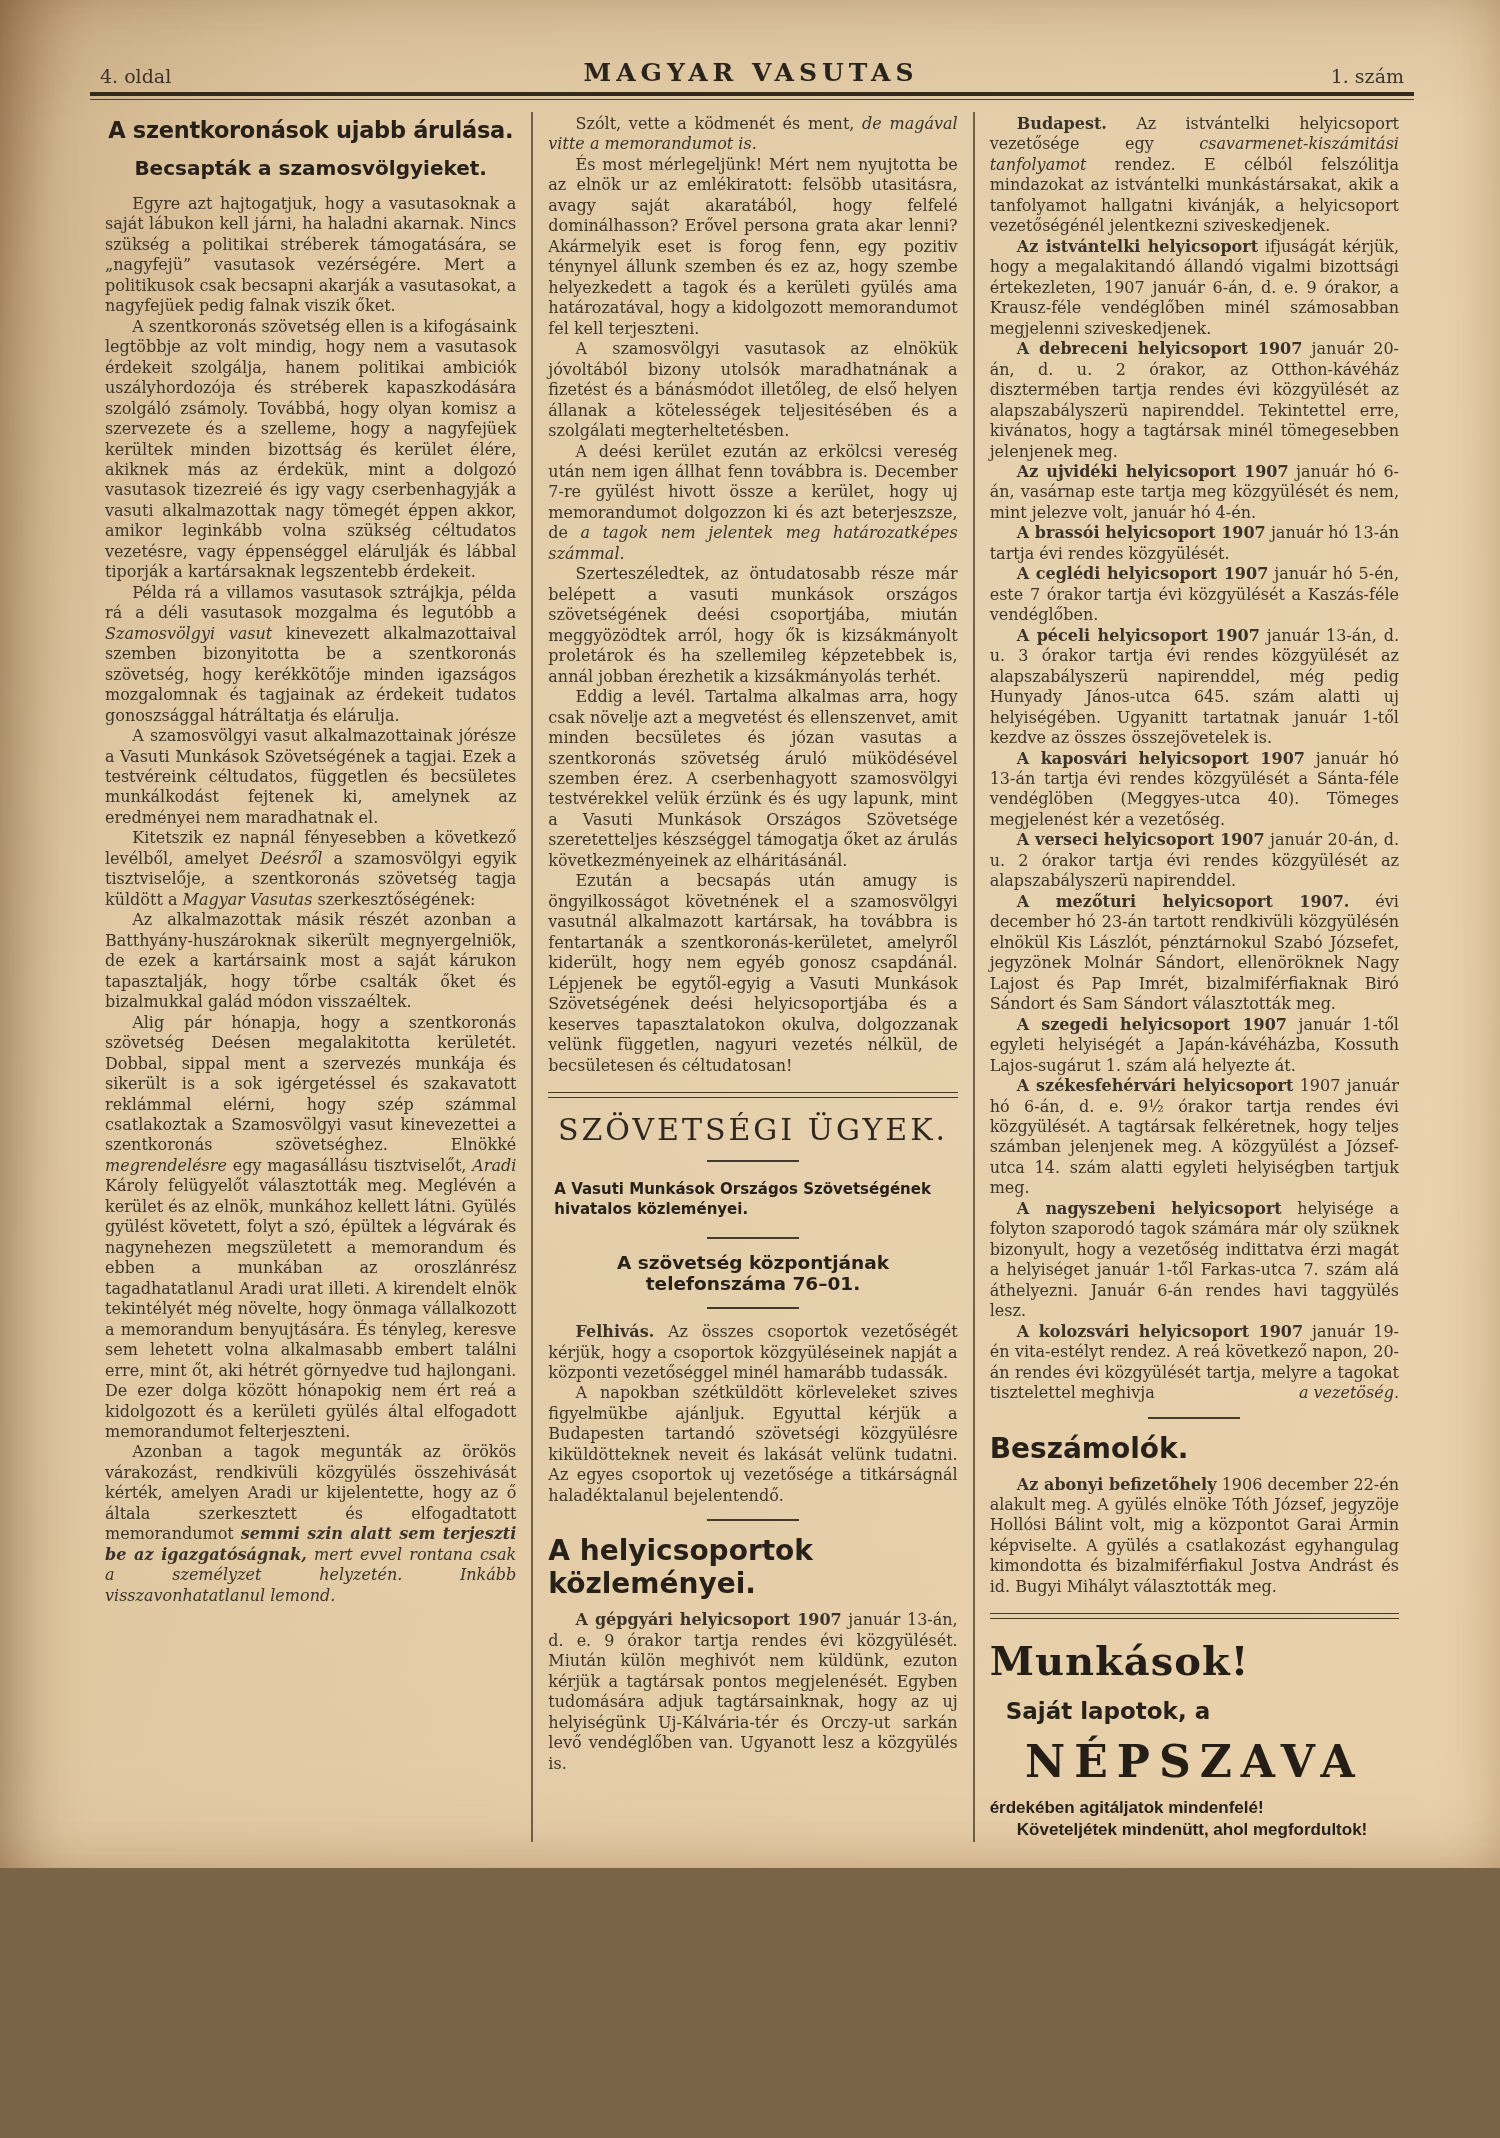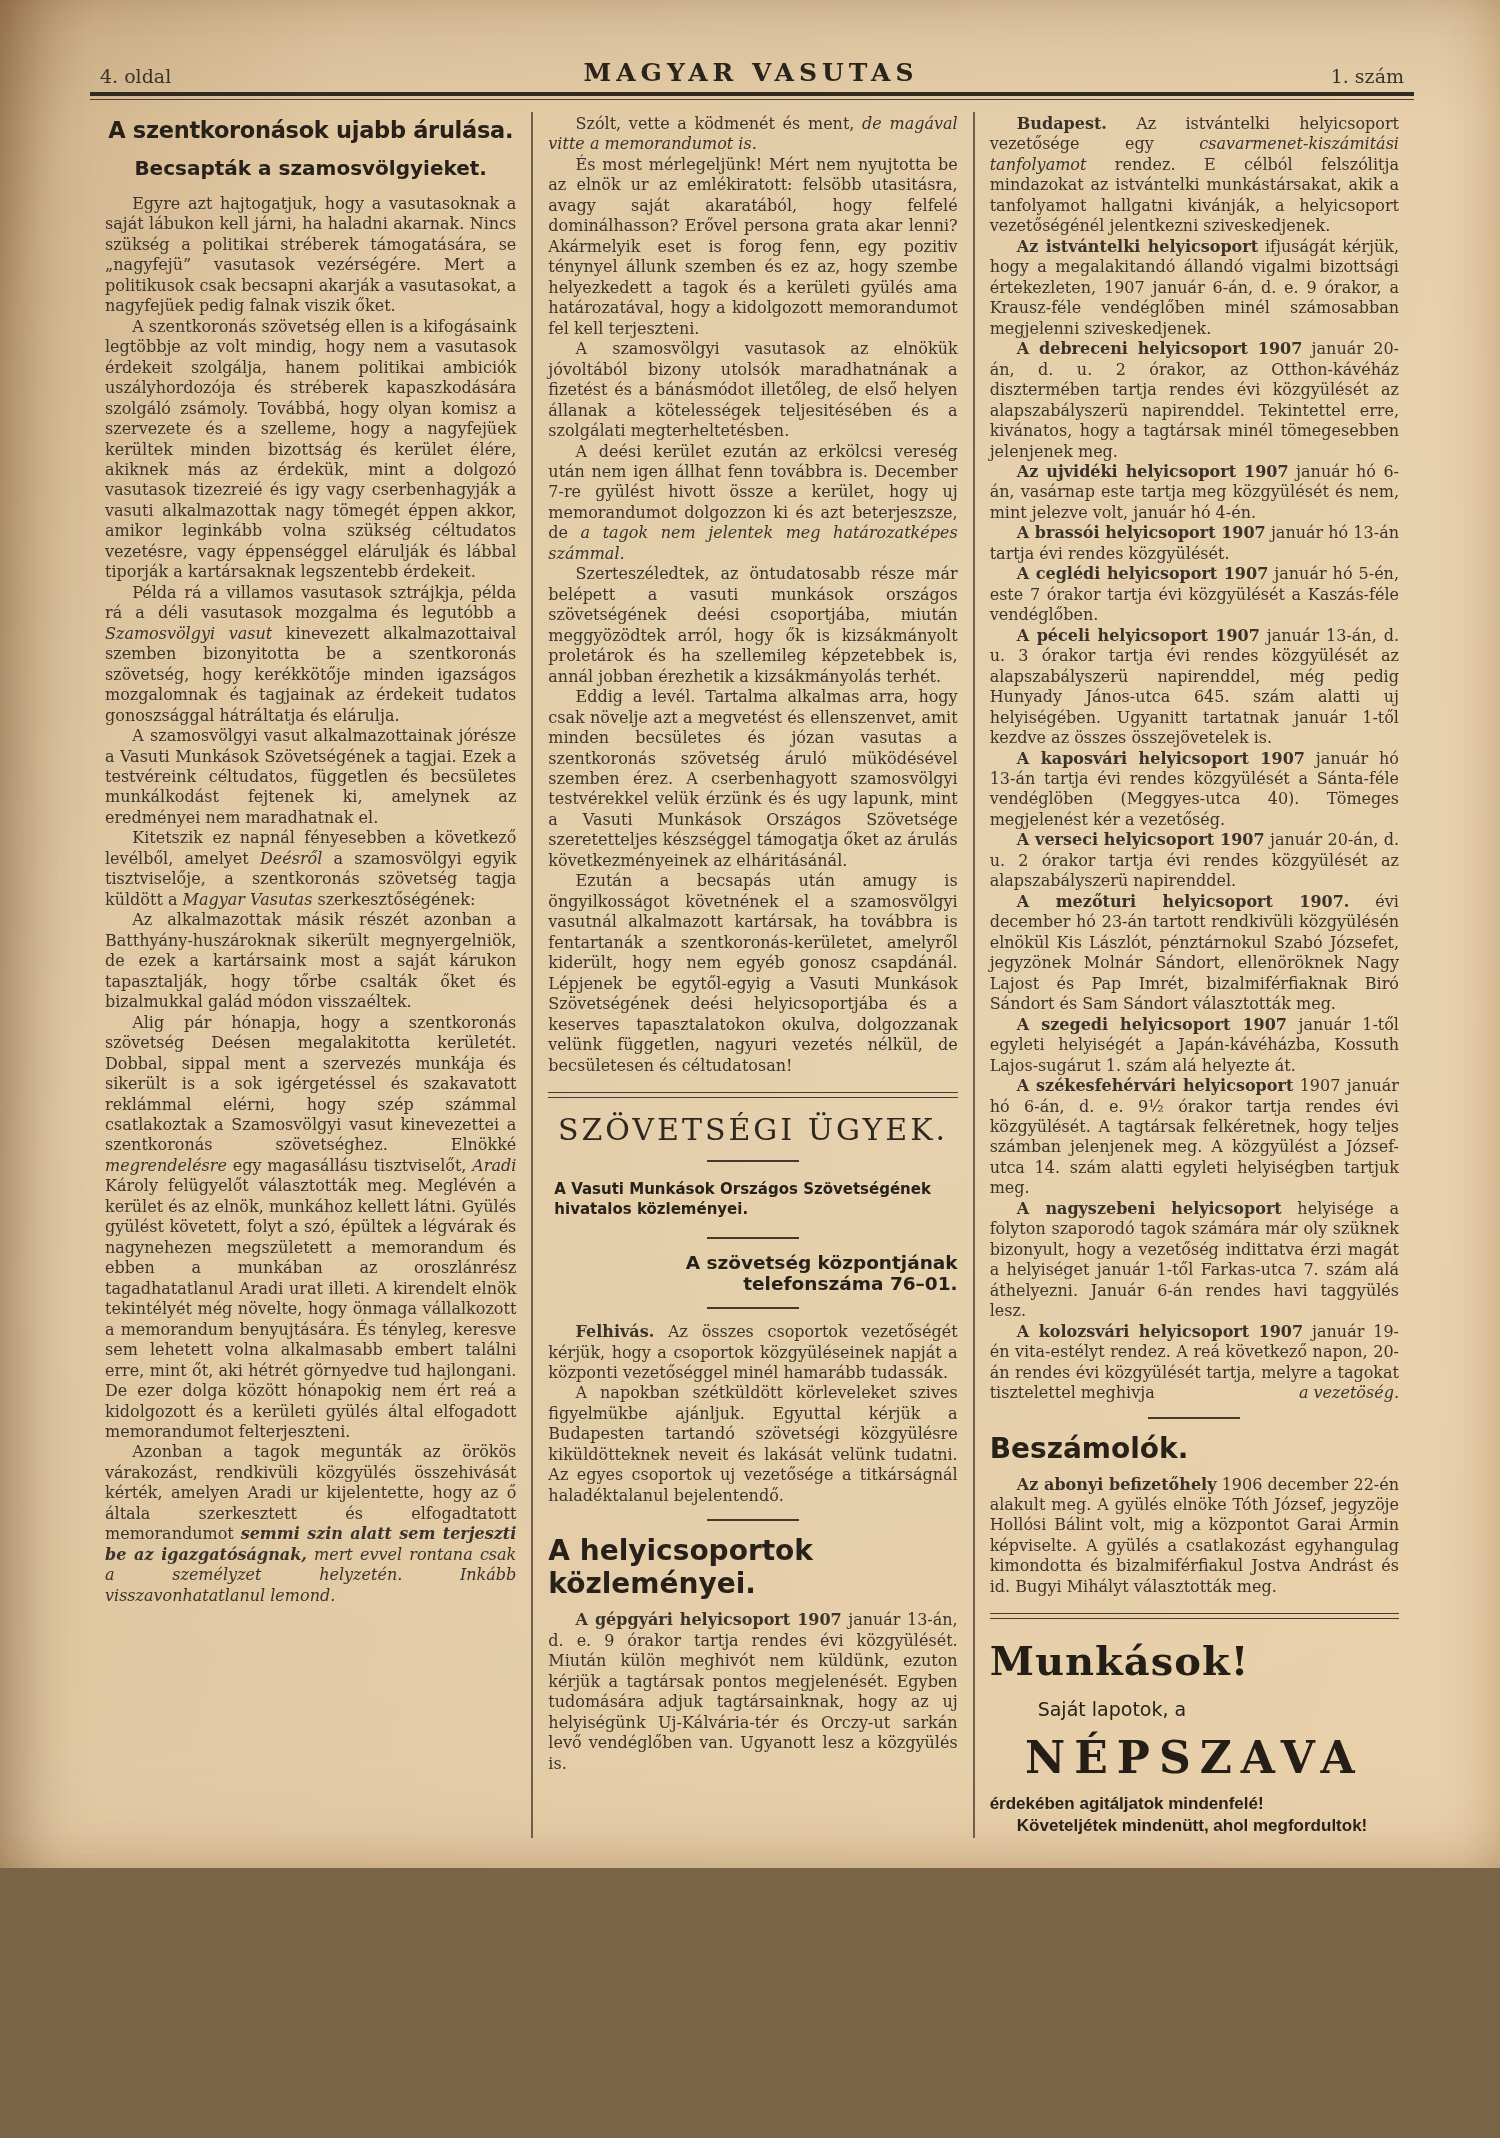--- a/index.html
+++ b/index.html
@@ -37,7 +37,7 @@
   .blk-h2{font-family:"DejaVu Sans",sans-serif;font-weight:700;font-size:20px;text-align:center;margin:0 0 14px;color:#27211a;}
   .blk-sect{font-family:"DejaVu Serif",serif;font-size:30px;letter-spacing:3px;text-align:center;margin:12px 0 4px;color:#2e2820;}
   .blk-subhead{font-family:"DejaVu Sans",sans-serif;font-weight:700;font-size:15px;line-height:1.3;text-align:left;margin:18px 6px;color:#27211a;}
-  .blk-tel{font-family:"DejaVu Sans",sans-serif;font-weight:700;font-size:18.5px;text-align:right;margin:4px 0;color:#27211a;}
+  .blk-tel{font-family:"DejaVu Sans",sans-serif;font-weight:700;font-size:18.5px;text-align:center;margin:4px 0;color:#27211a;}
   .blk-h3{font-family:"DejaVu Sans",sans-serif;font-weight:700;font-size:28px;margin:8px 0 10px;color:#27211a;}
   .blk-rule-double{height:4px;border-top:1.5px solid #443a2c;border-bottom:1px solid #443a2c;margin:16px 0 14px;}
   .blk-rule-short{width:92px;border-top:2.5px solid #443a2c;margin:13px auto;}

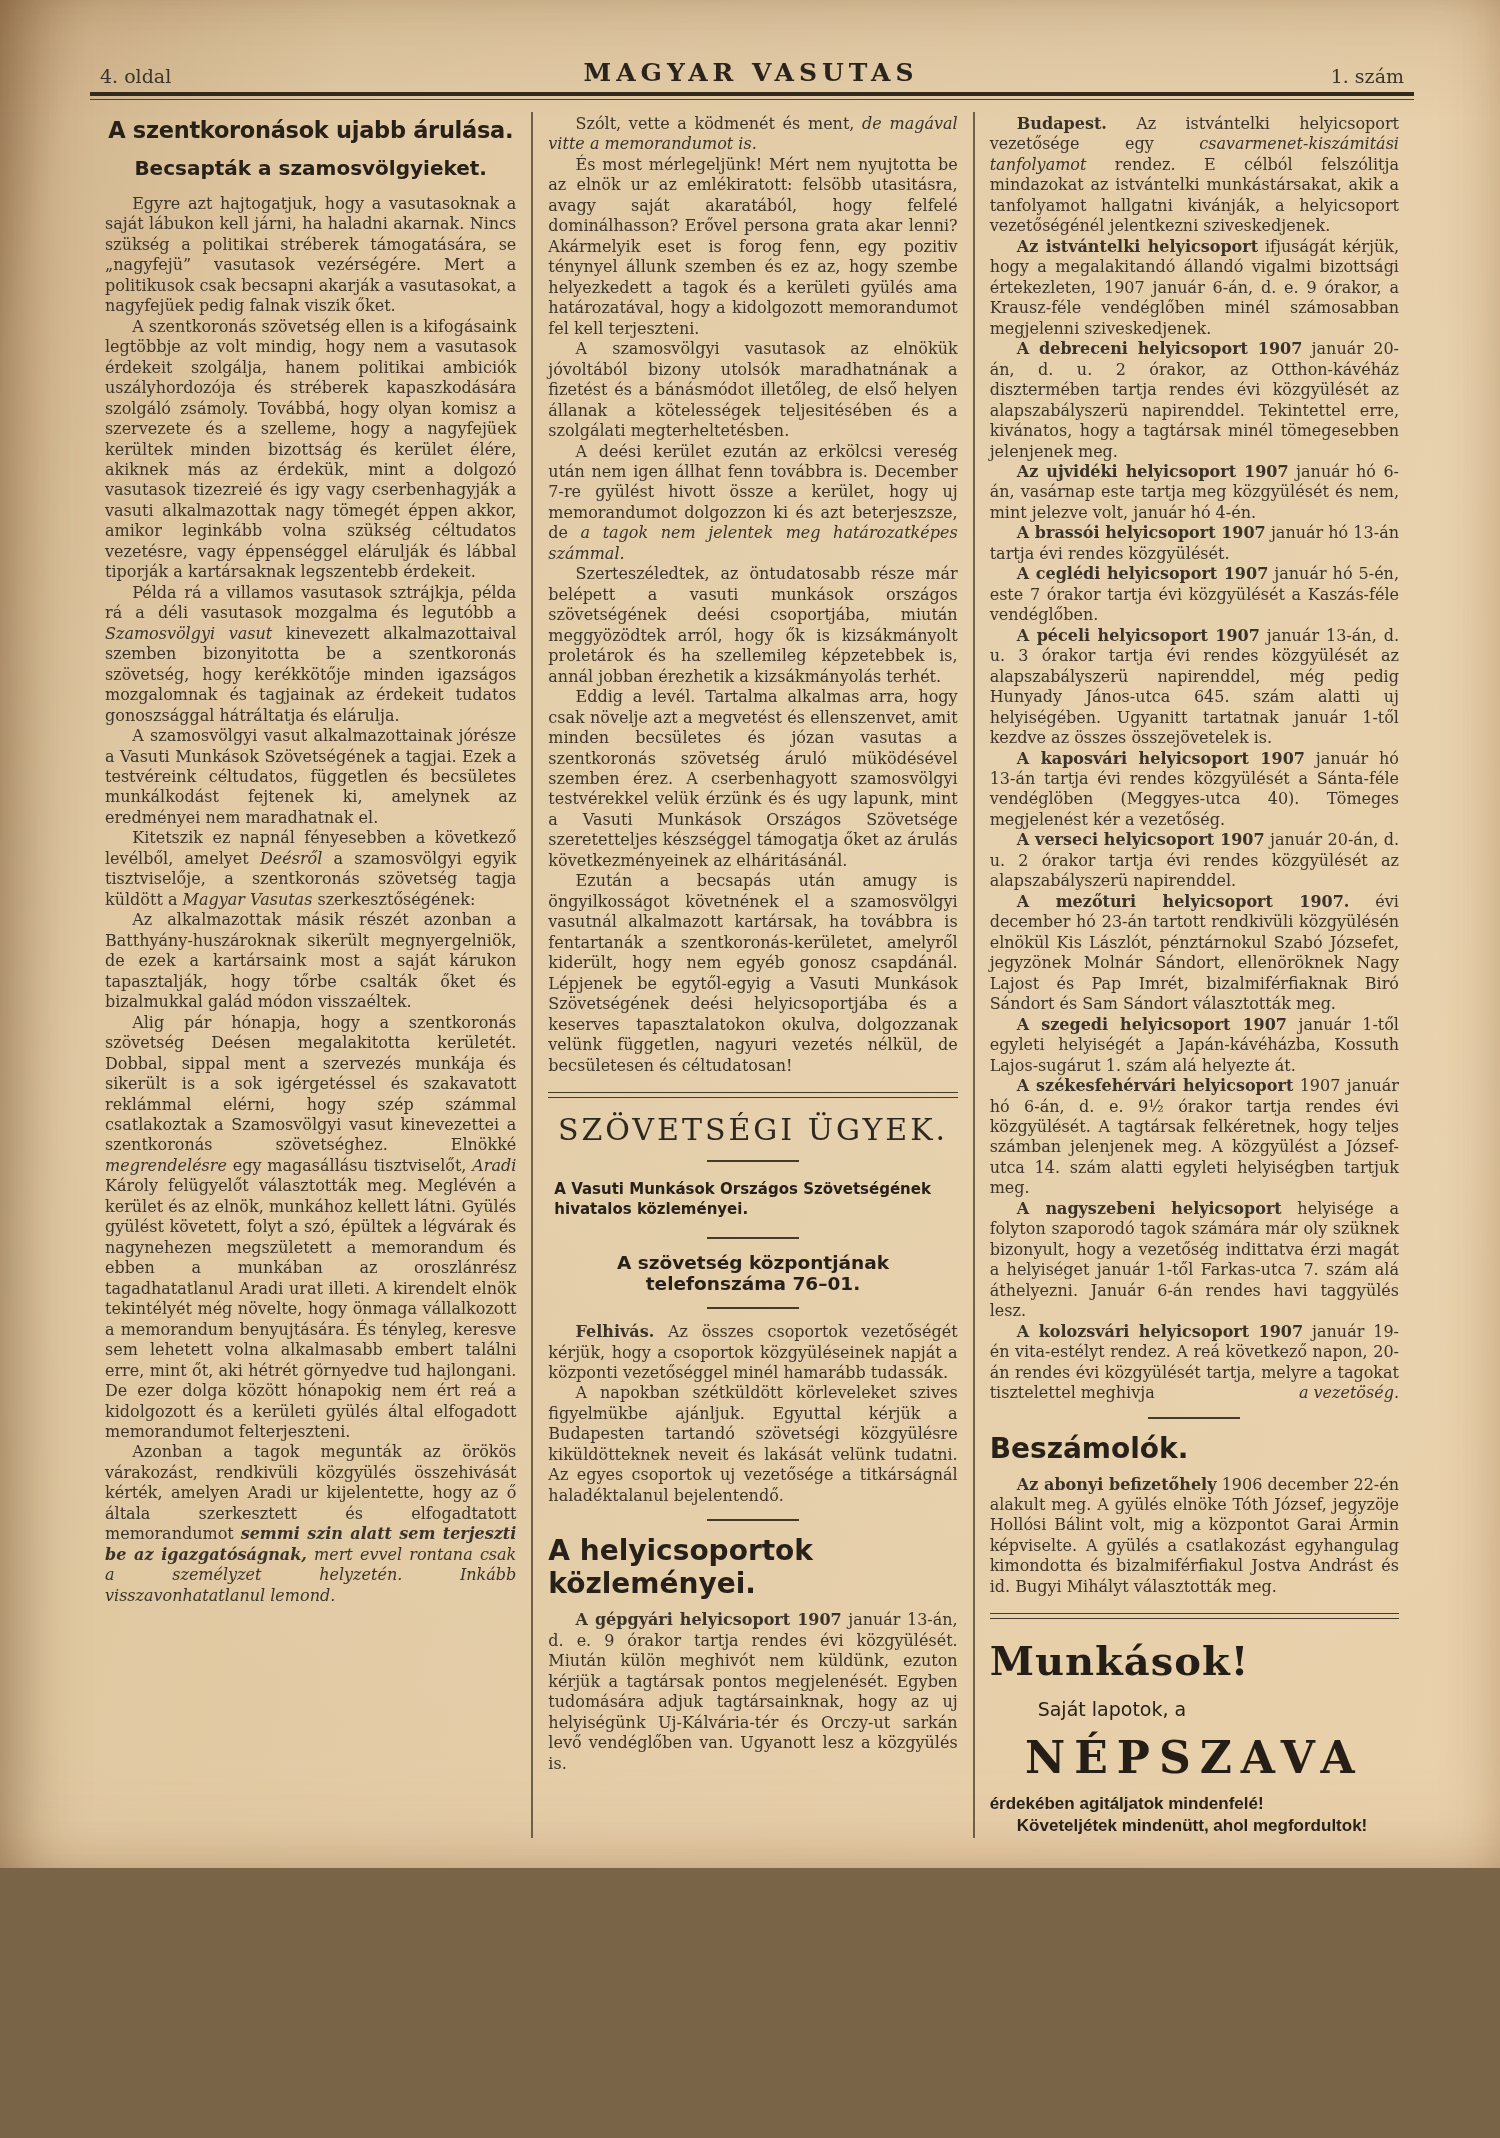--- a/index.html
+++ b/index.html
@@ -42,7 +42,7 @@
   .blk-rule-double{height:4px;border-top:1.5px solid #443a2c;border-bottom:1px solid #443a2c;margin:16px 0 14px;}
   .blk-rule-short{width:92px;border-top:2.5px solid #443a2c;margin:13px auto;}
   .blk-big{font-family:"DejaVu Serif",serif;font-weight:700;font-size:40px;letter-spacing:1px;margin:18px 0 14px;color:#241e16;}
-  .blk-promo{font-family:"DejaVu Sans",sans-serif;font-weight:400;font-size:19px;margin:6px 0 6px 48px;color:#27211a;}
+  .blk-promo{font-family:"DejaVu Sans",sans-serif;font-weight:700;font-size:23px;margin:6px 0 6px 16px;color:#27211a;}
   .blk-npszava{font-family:"DejaVu Serif",serif;font-weight:700;font-size:44px;letter-spacing:9px;text-align:center;margin:12px 0 10px;color:#241e16;}
   .blk-promo2{font-family:Liberation Sans, sans-serif;font-weight:700;font-size:17px;line-height:1.3;margin:0 0;color:#27211a;}
   .blk-promo2.indent{text-indent:1.6em;}

